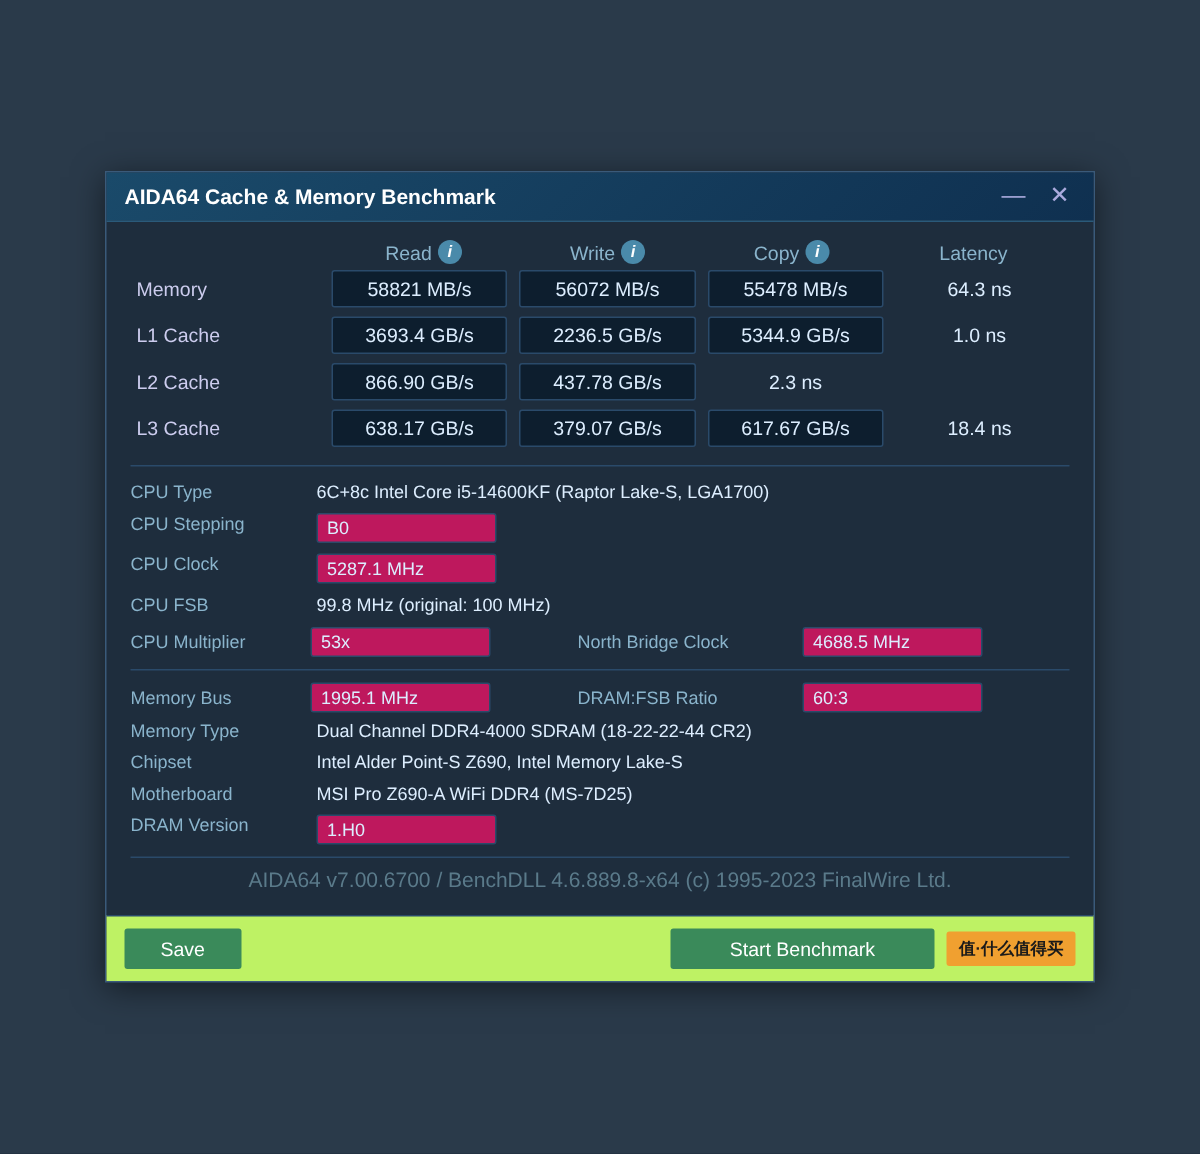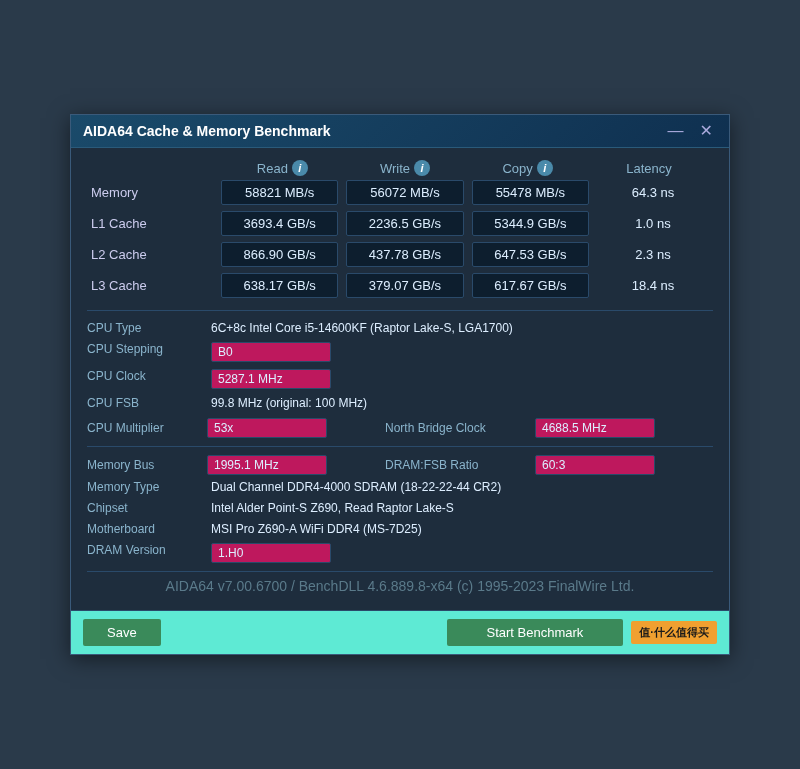--- a/index.html
+++ b/index.html
@@ -254,7 +254,6 @@
       <span class="row-label">L2 Cache</span>
       <div class="value-box">866.90 GB/s</div>
       <div class="value-box">437.78 GB/s</div>
-      <div class="value-box">647.53 GB/s</div>
       <div class="latency-value">2.3 ns</div>
     </div>
           <div class="bench-row">

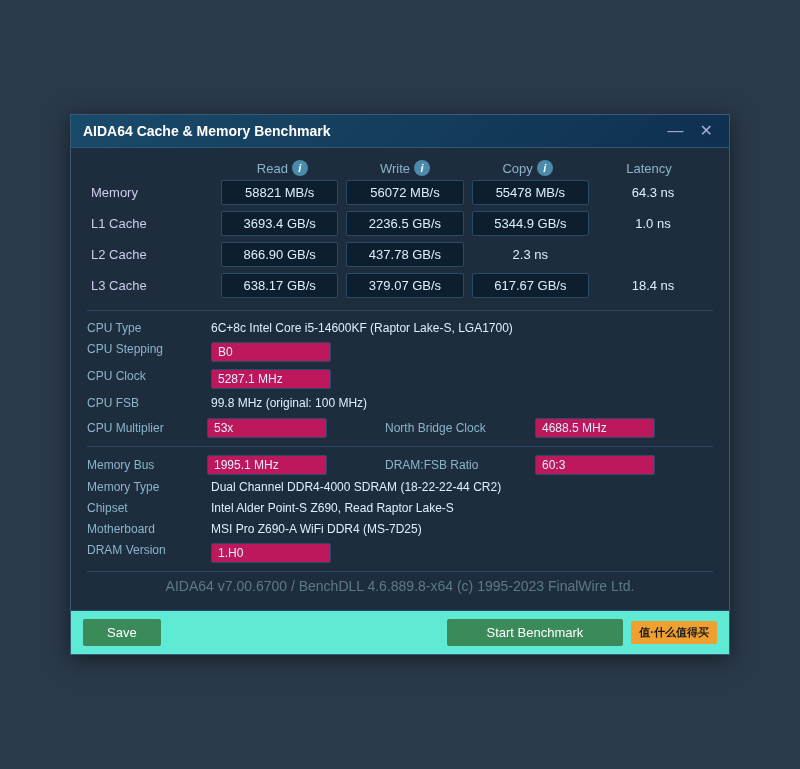--- a/index.html
+++ b/index.html
@@ -311,7 +311,7 @@
         <span class="info-value">Dual Channel DDR4-4000 SDRAM  (18-22-22-44 CR2)</span>
 
         <span class="info-label">Chipset</span>
-        <span class="info-value">Intel Alder Point-S Z690, Read Raptor Lake-S</span>
+        <span class="info-value">Intel Alder Point-S Z690, Intel Memory Lake-S</span>
 
         <span class="info-label">Motherboard</span>
         <span class="info-value">MSI Pro Z690-A WiFi DDR4 (MS-7D25)</span>

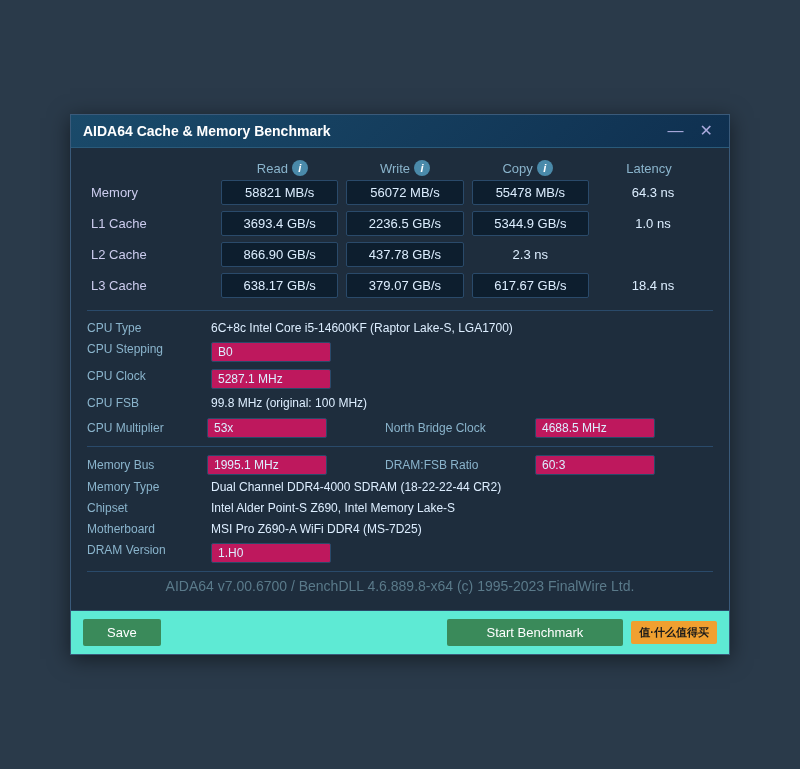--- a/index.html
+++ b/index.html
@@ -163,7 +163,7 @@
       display: flex;
       align-items: center;
       padding: 8px 12px;
-      background: #5eead4;
+      background: #bef264;
       border-top: 1px solid #2a4a6a;
       gap: 8px;
     }

